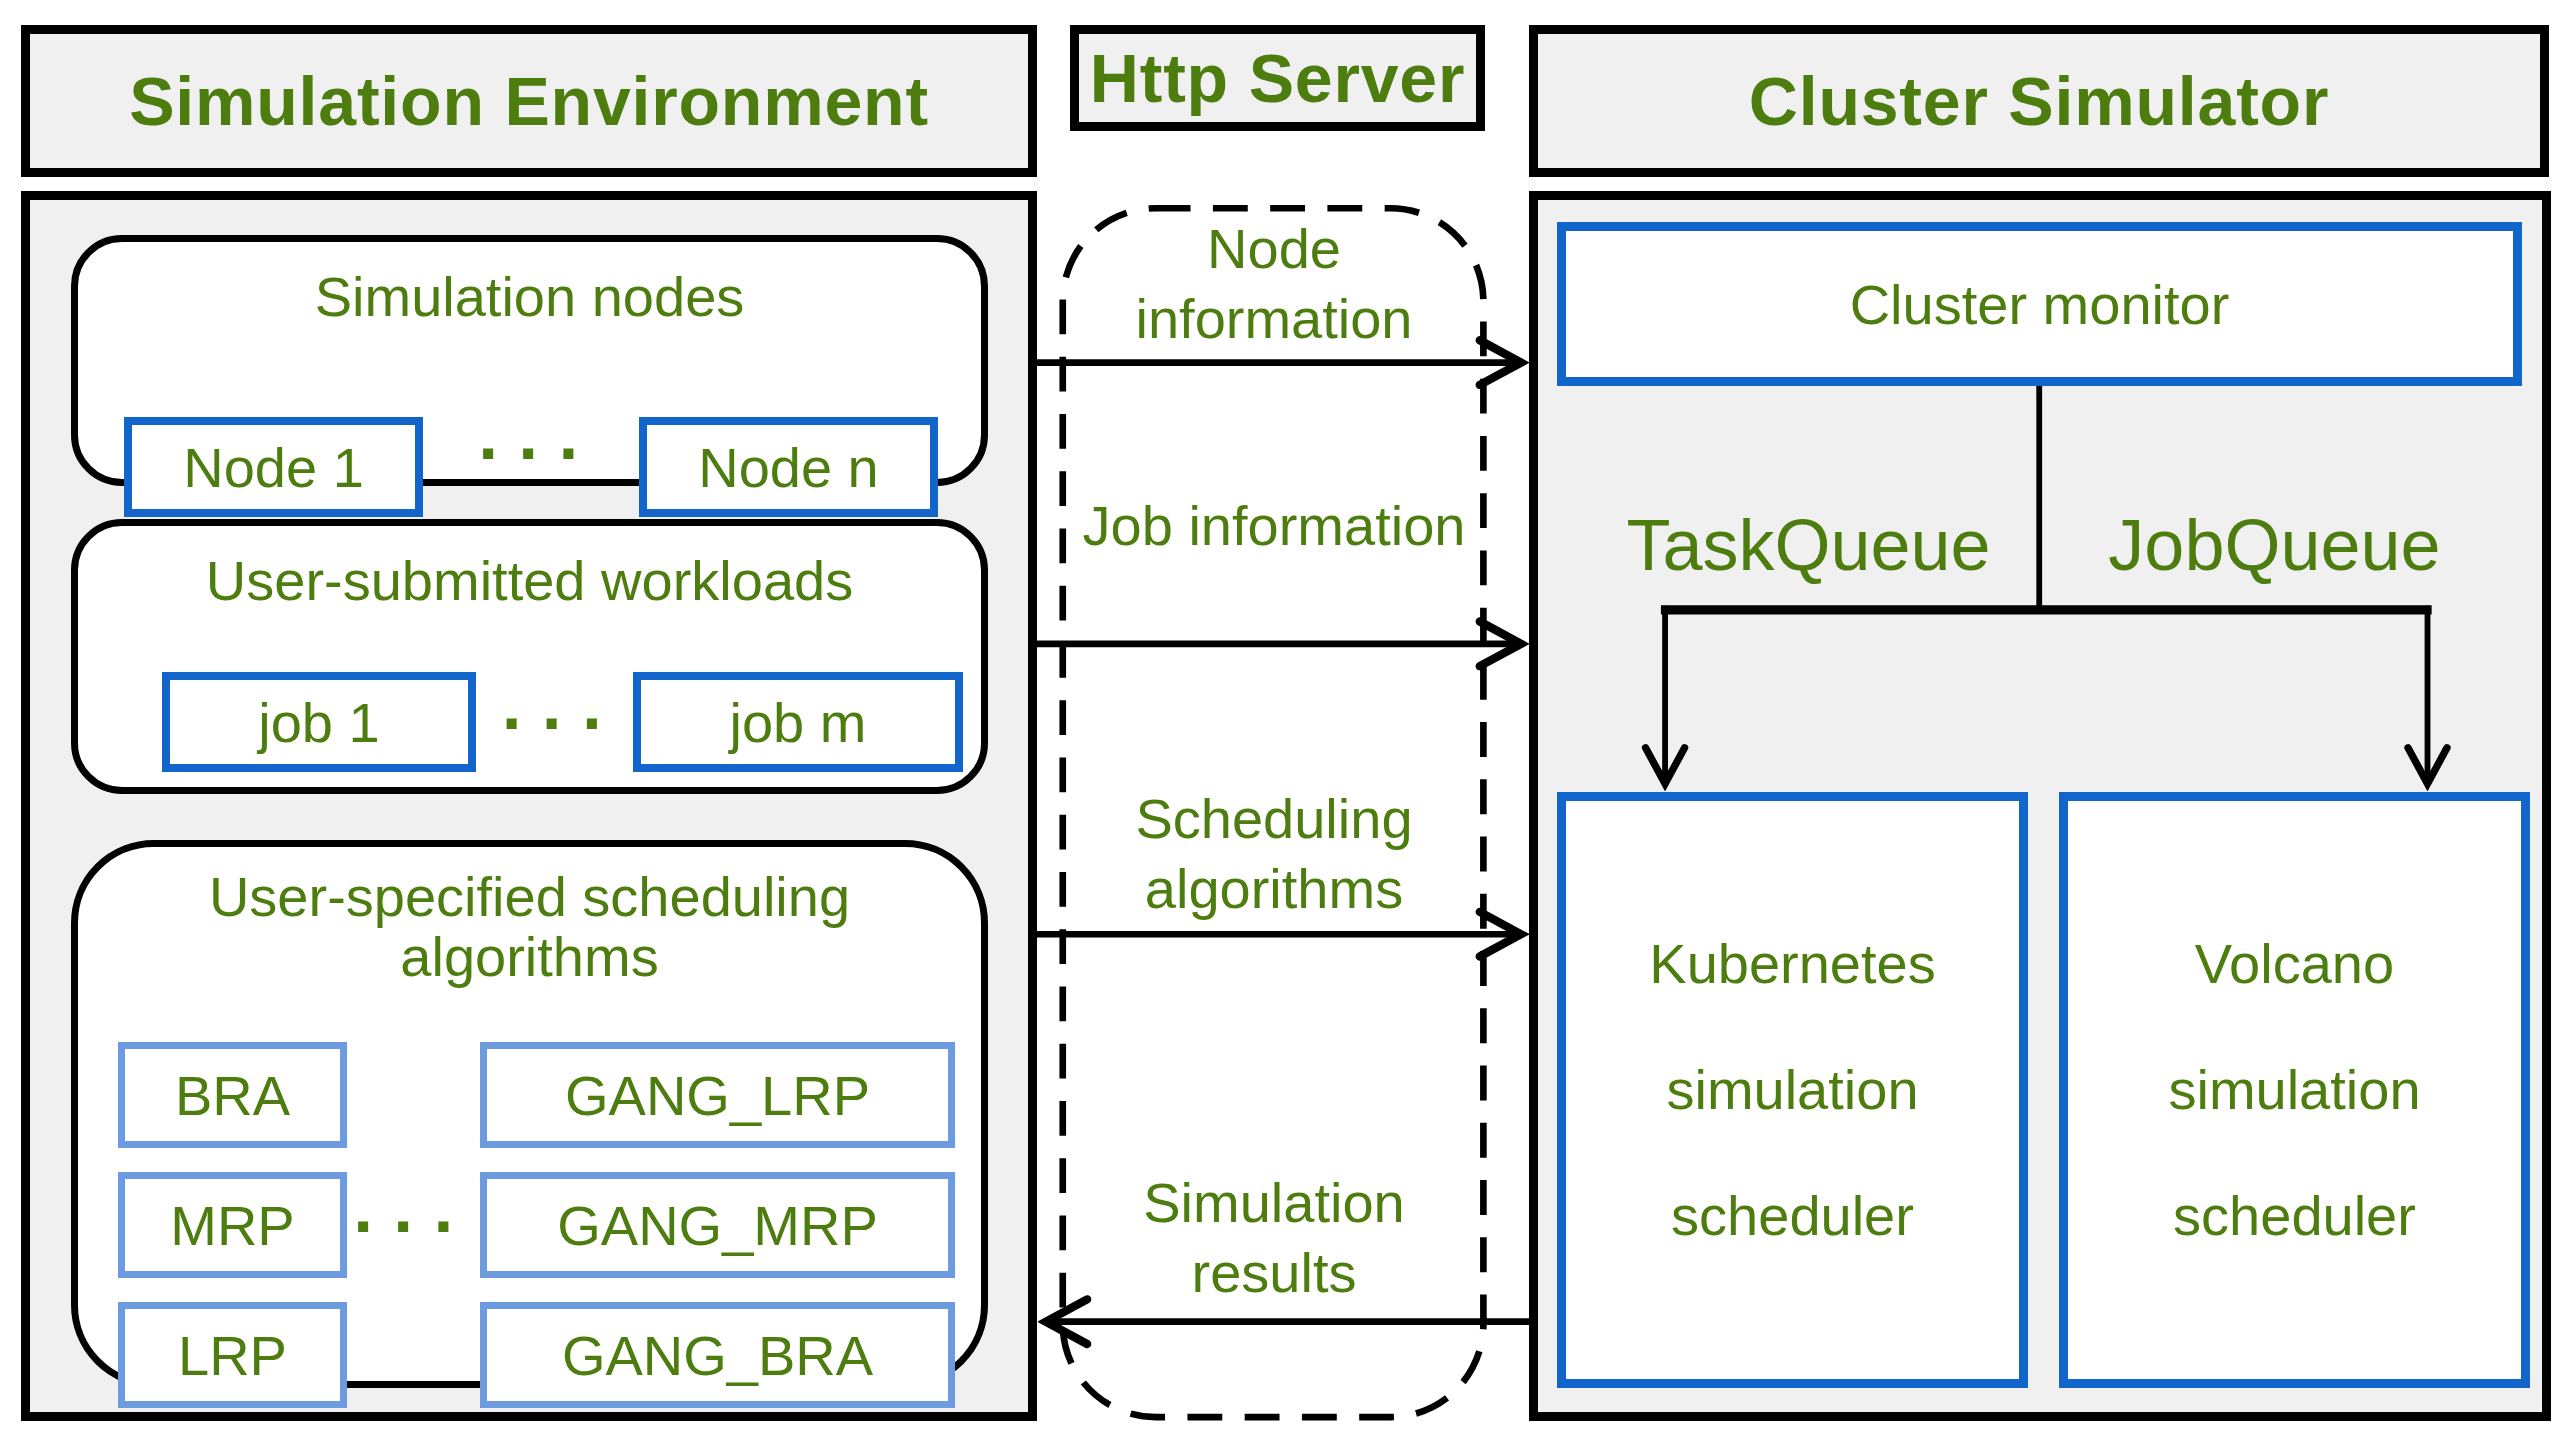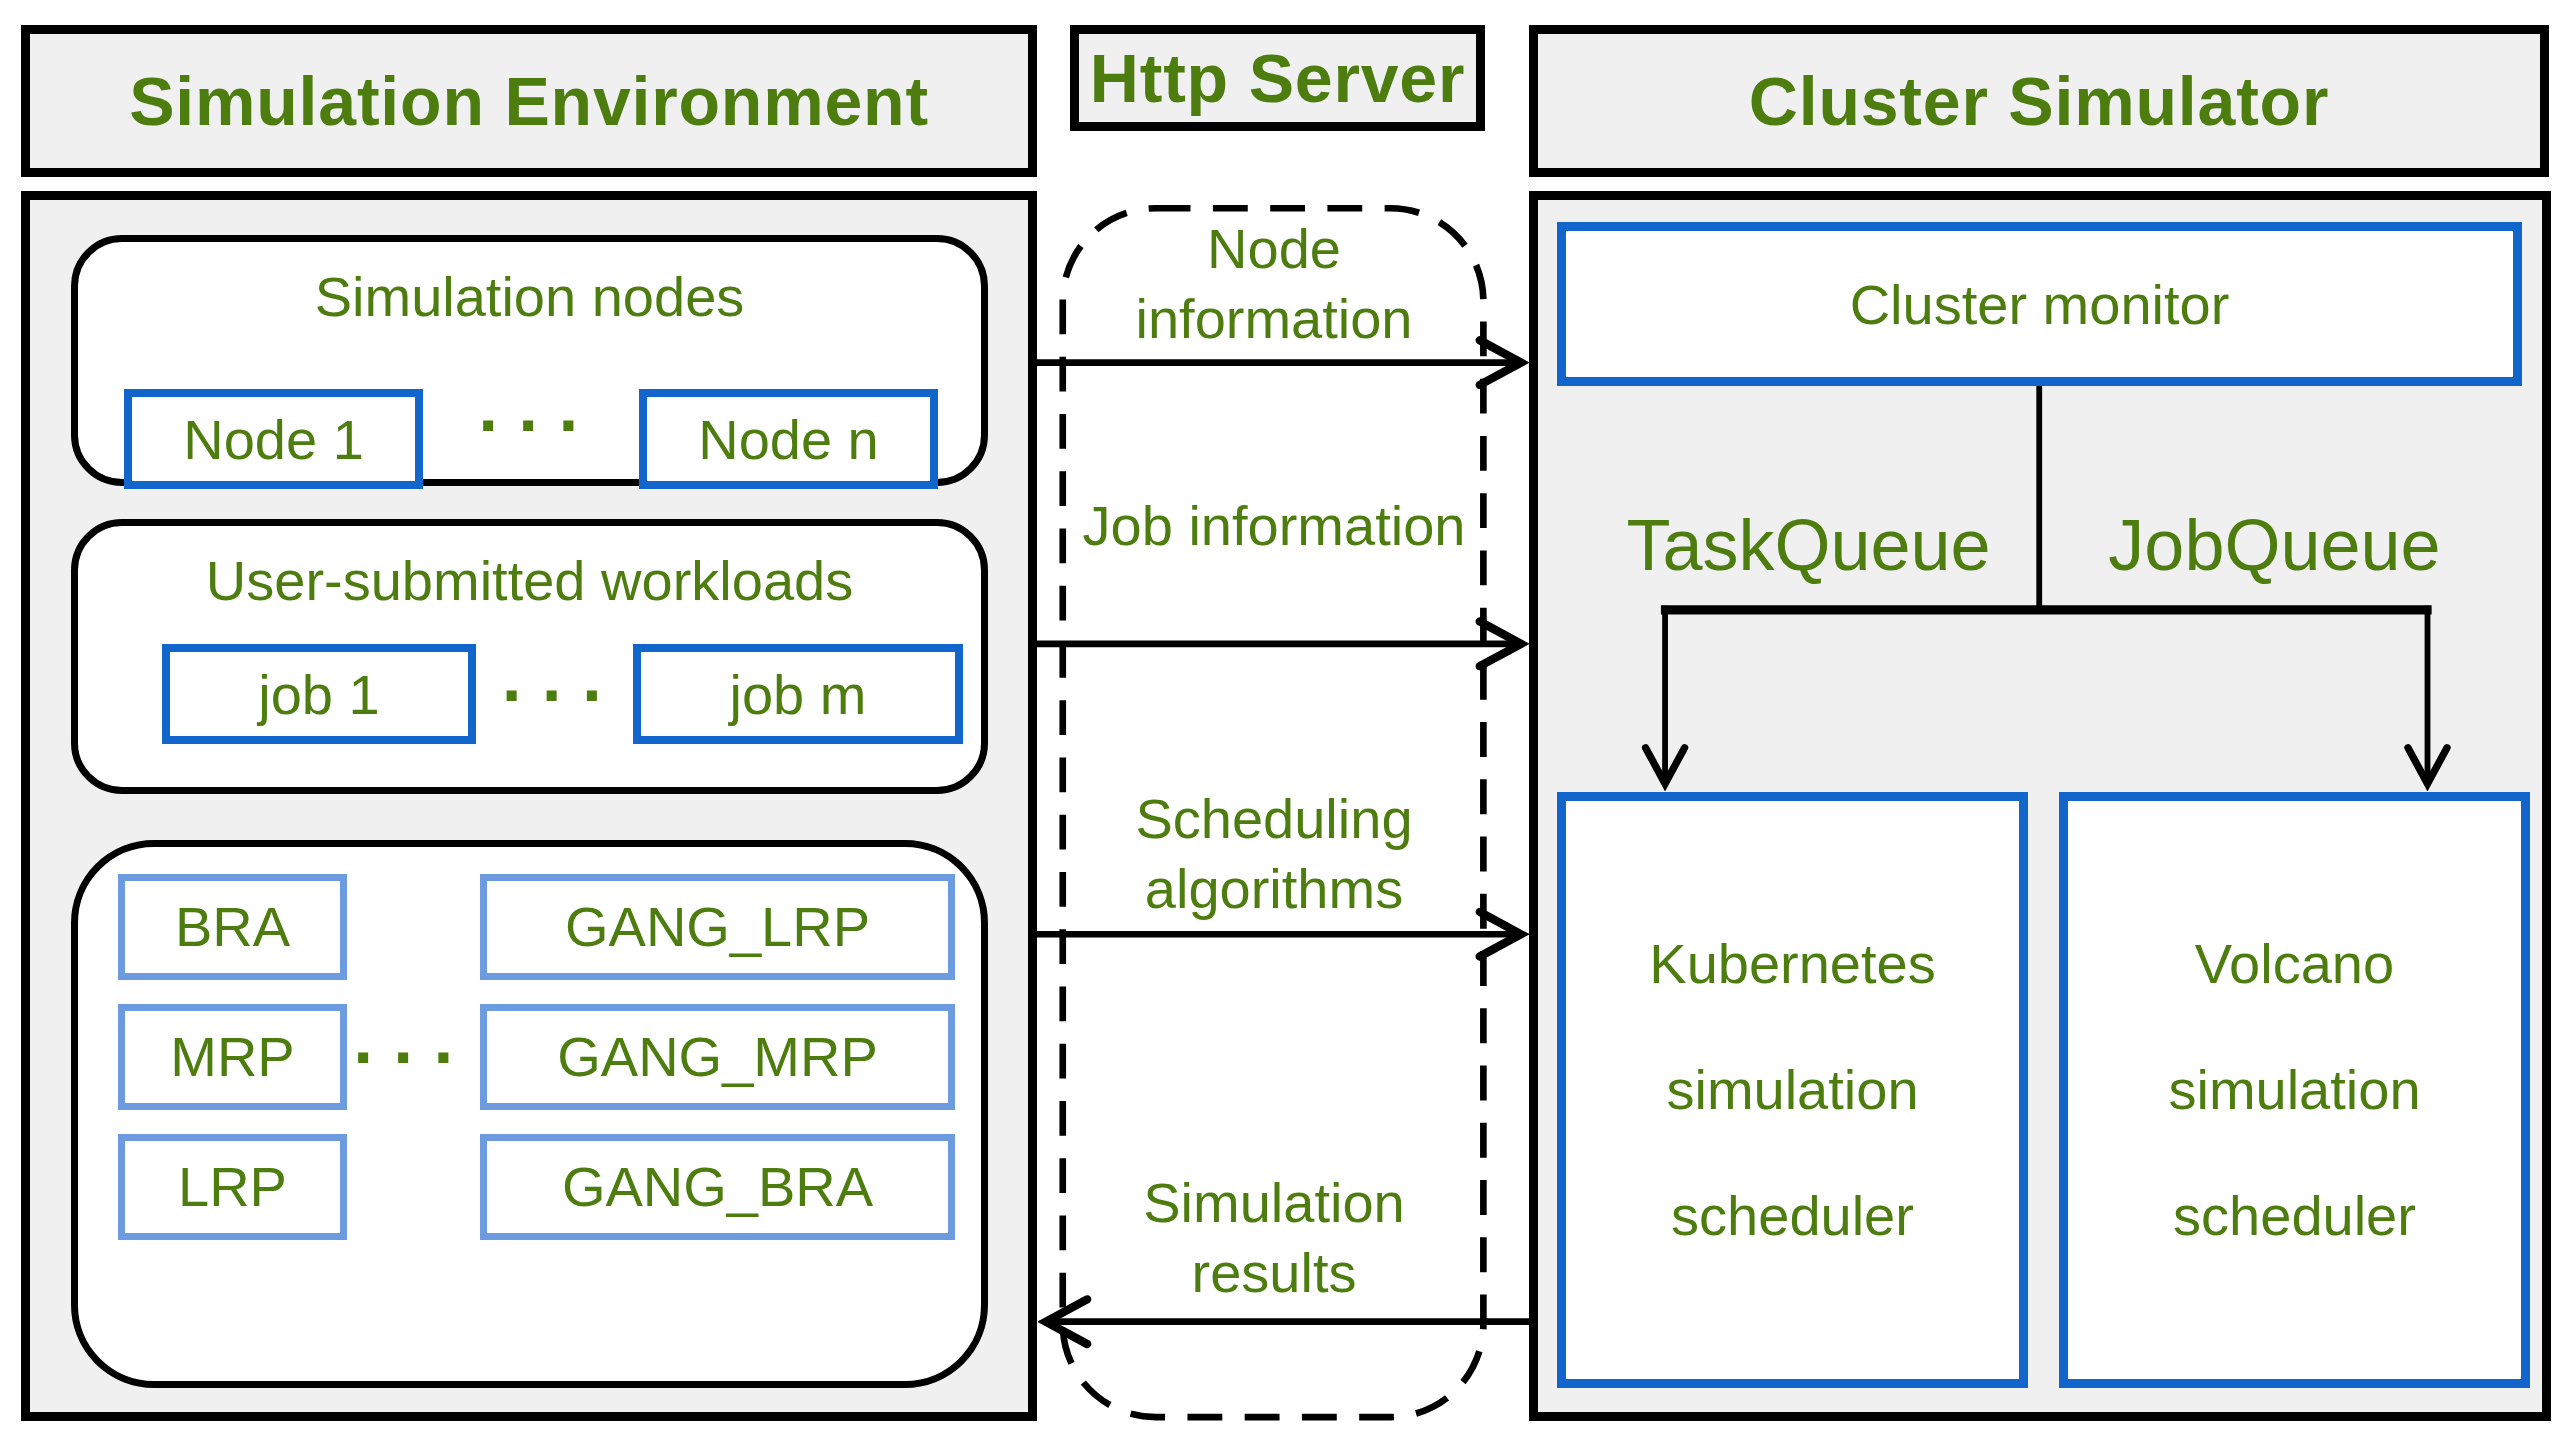--- a/index.html
+++ b/index.html
@@ -20,7 +20,7 @@
   
   .group{
     background:#ffffff;border:7.5px solid #000;border-radius:51px;
-    display:flex;flex-direction:column;align-items:stretch;z-index:3;
+    display:flex;flex-direction:column;align-items:stretch;z-index:3;gap:28px;
   }
   .group-title{
     text-align:center;font-size:56px;line-height:1.08;margin-top:25px;

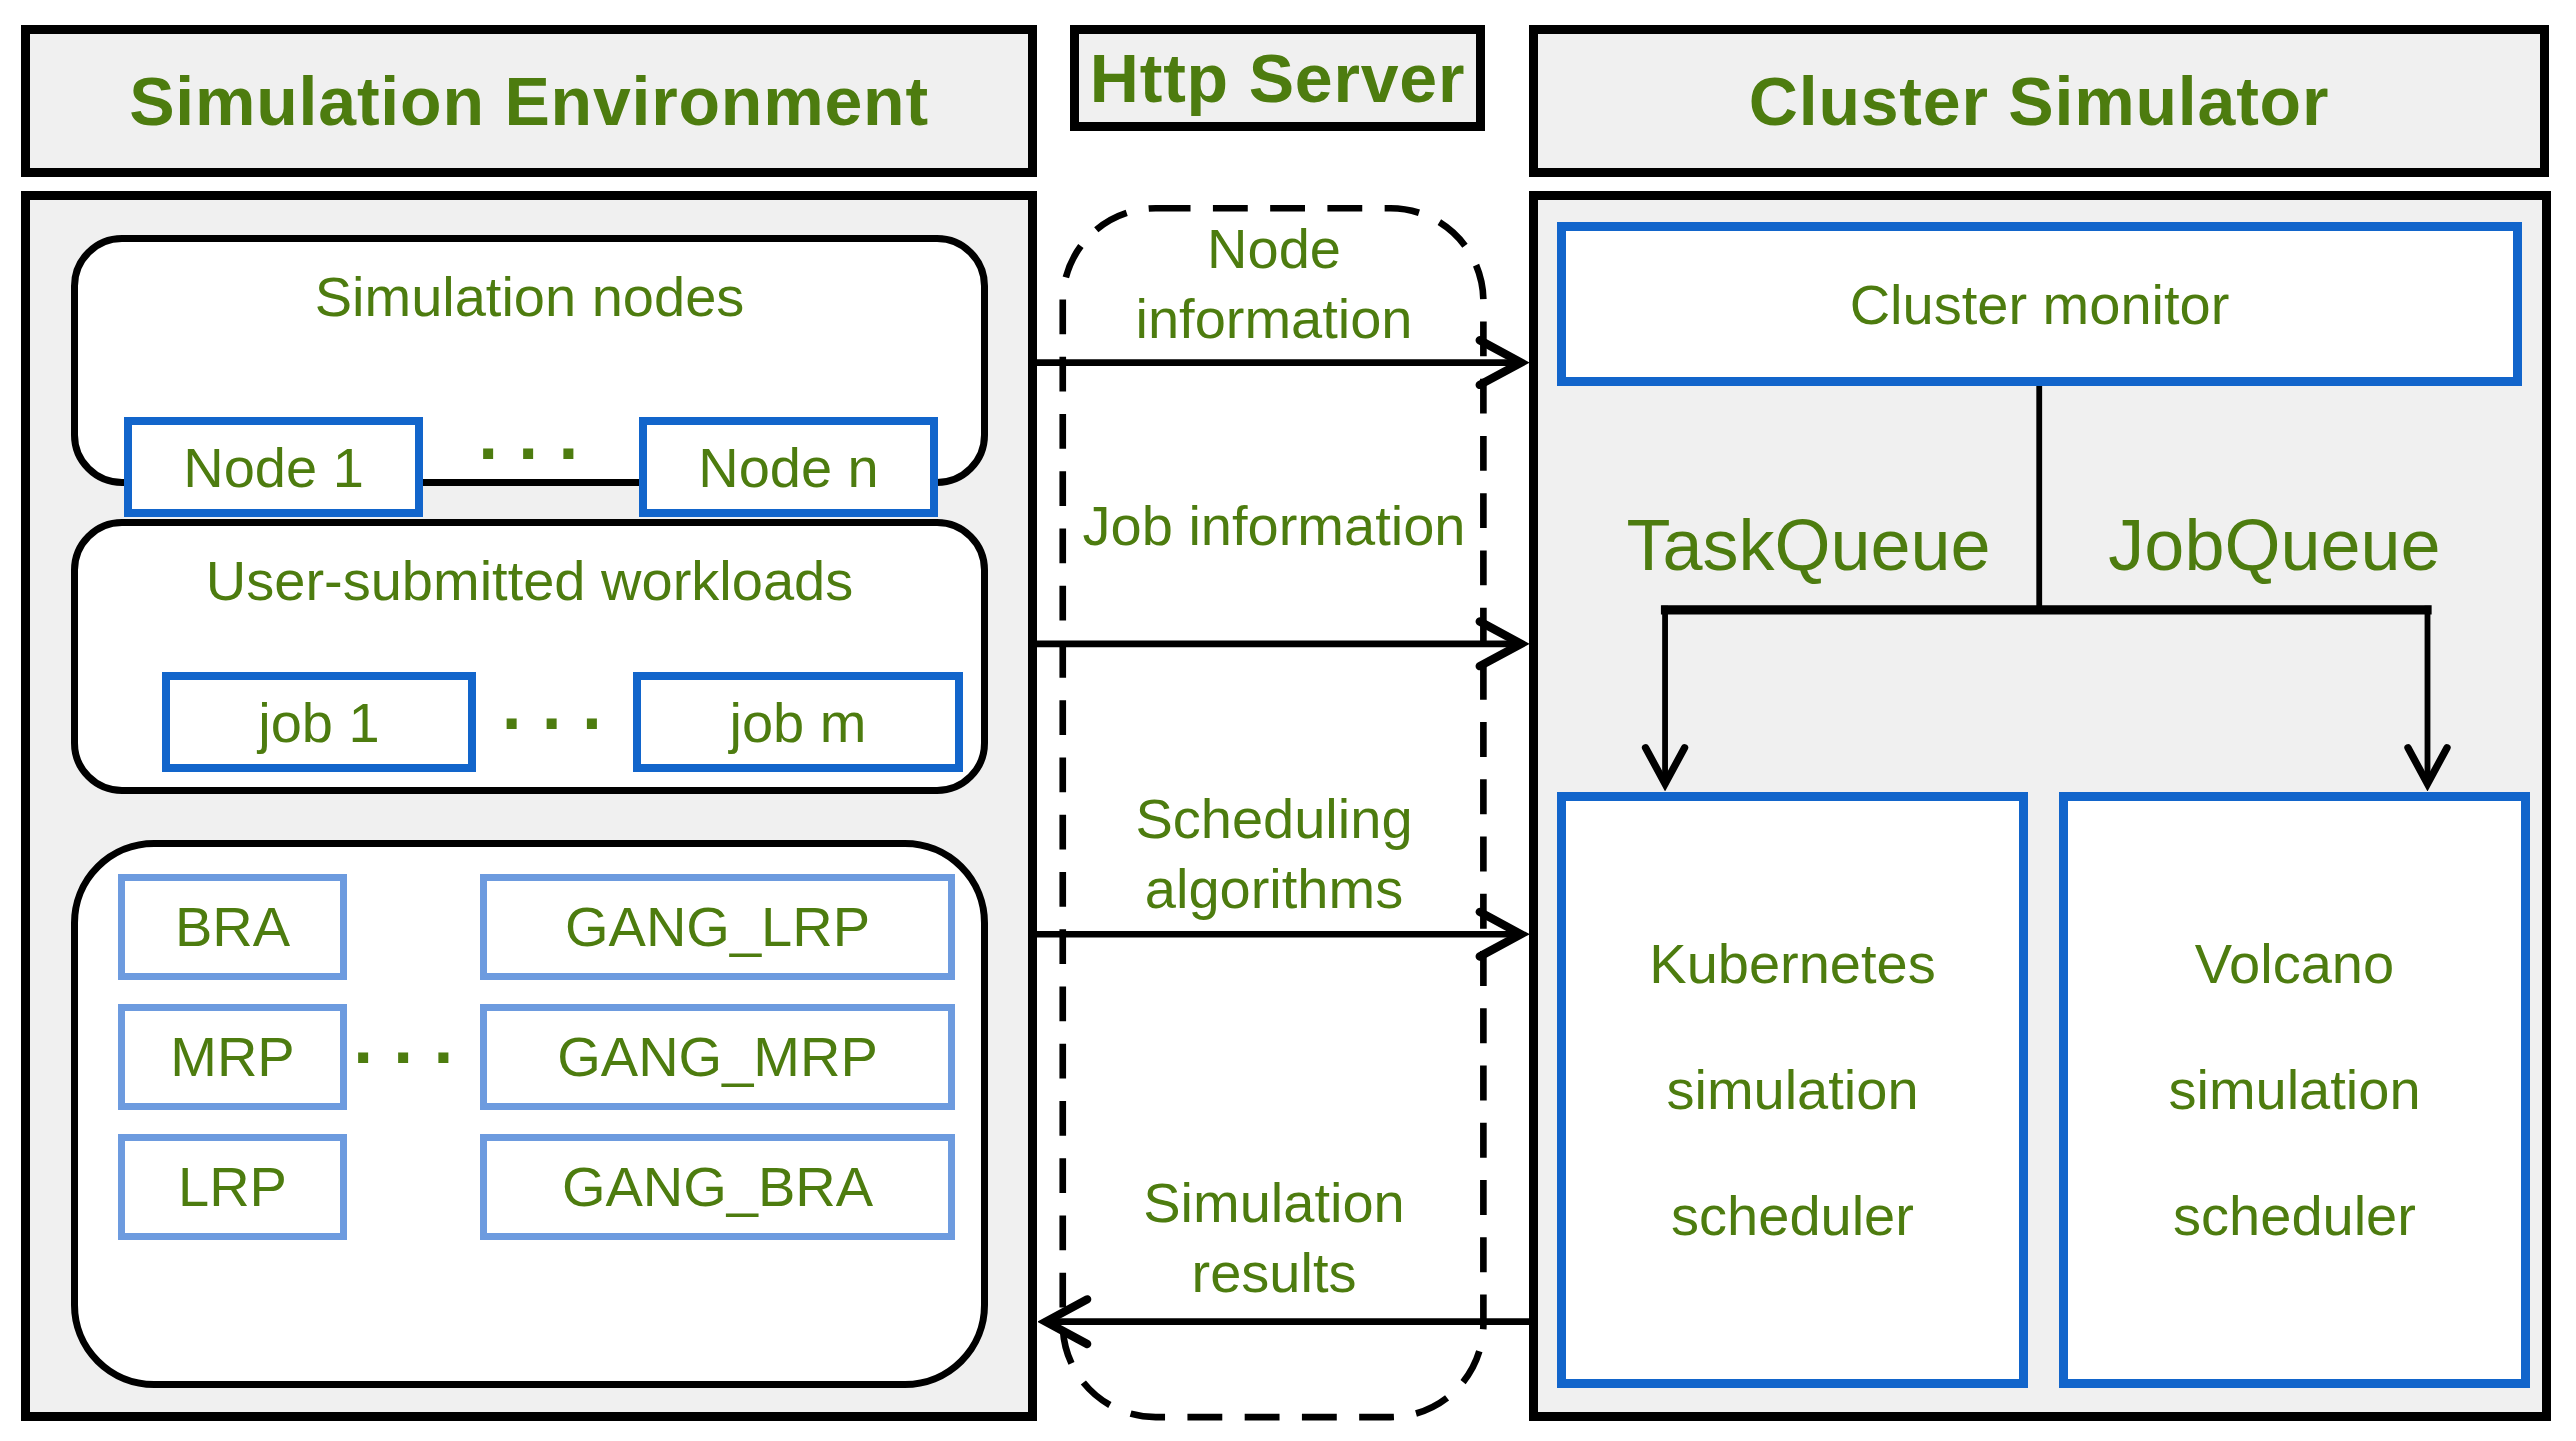--- a/index.html
+++ b/index.html
@@ -114,6 +114,7 @@
   </div>
 
   <div class="abs group" style="left:71px;top:840px;width:917px;height:548px;border-radius:83px;">
+    <div class="group-title wrap">User-specified scheduling algorithms</div>
     <div class="algo-grid">
       <div class="algo-box">BRA</div>
       <div></div>

